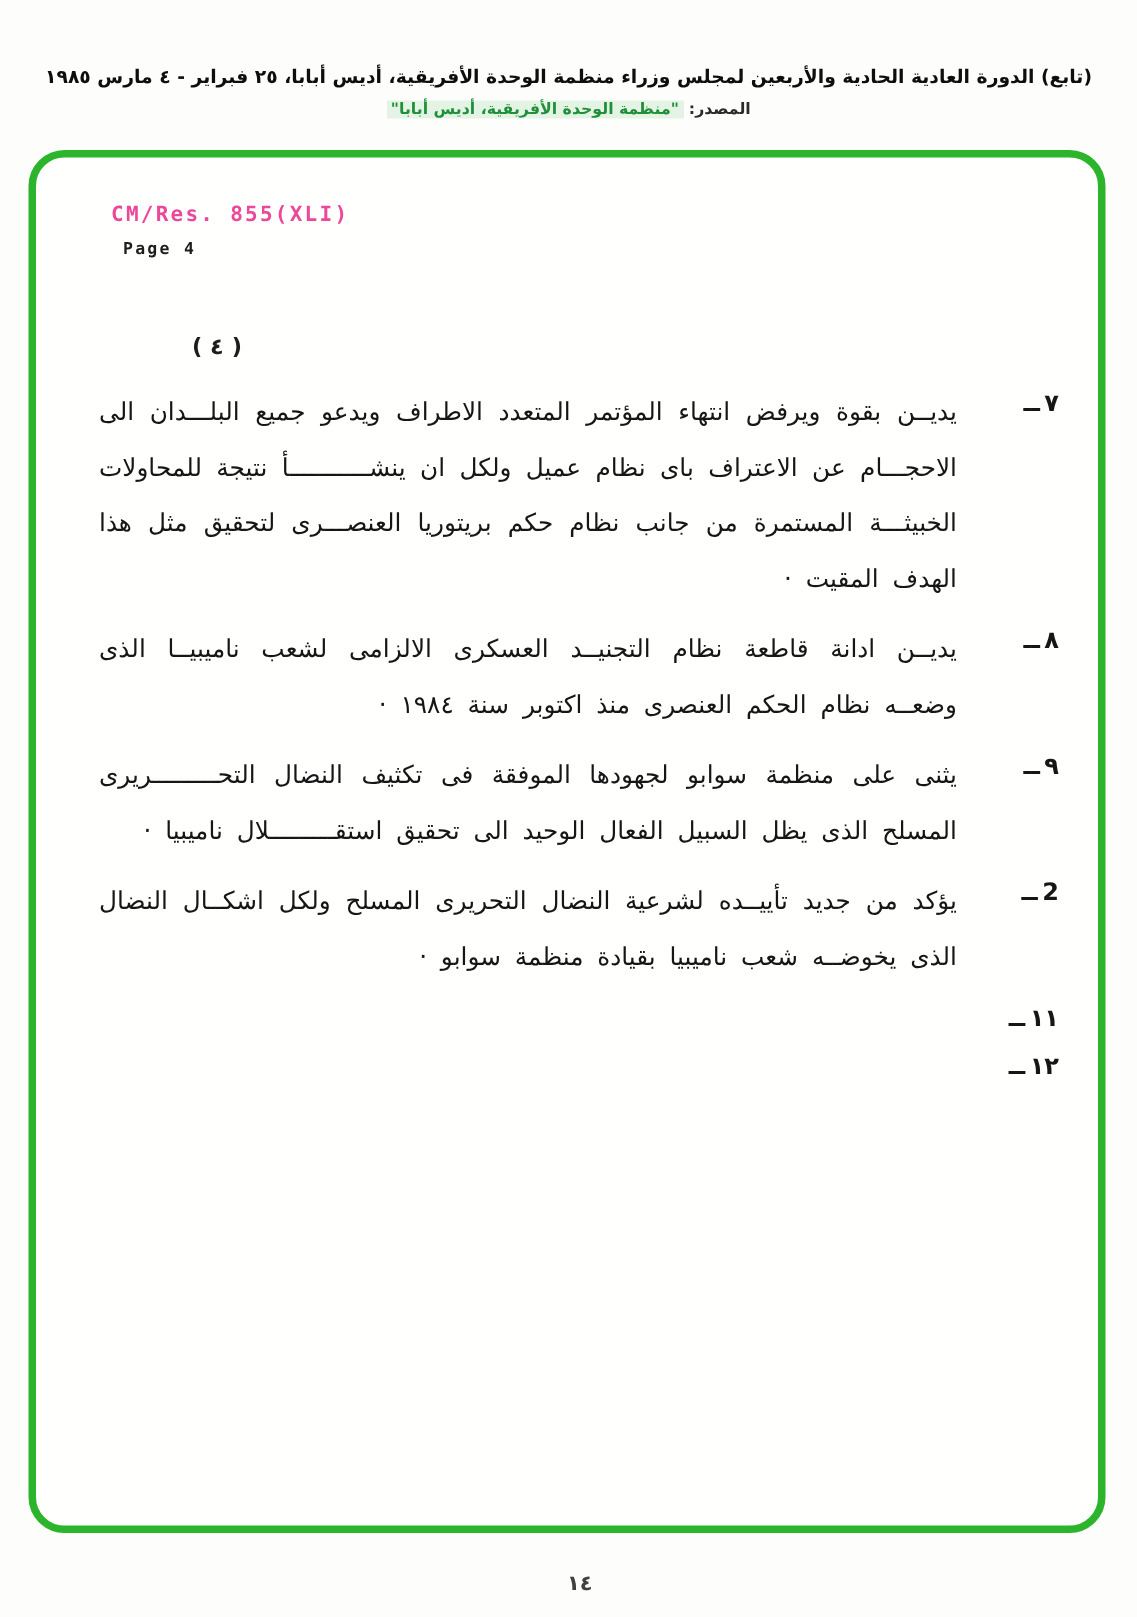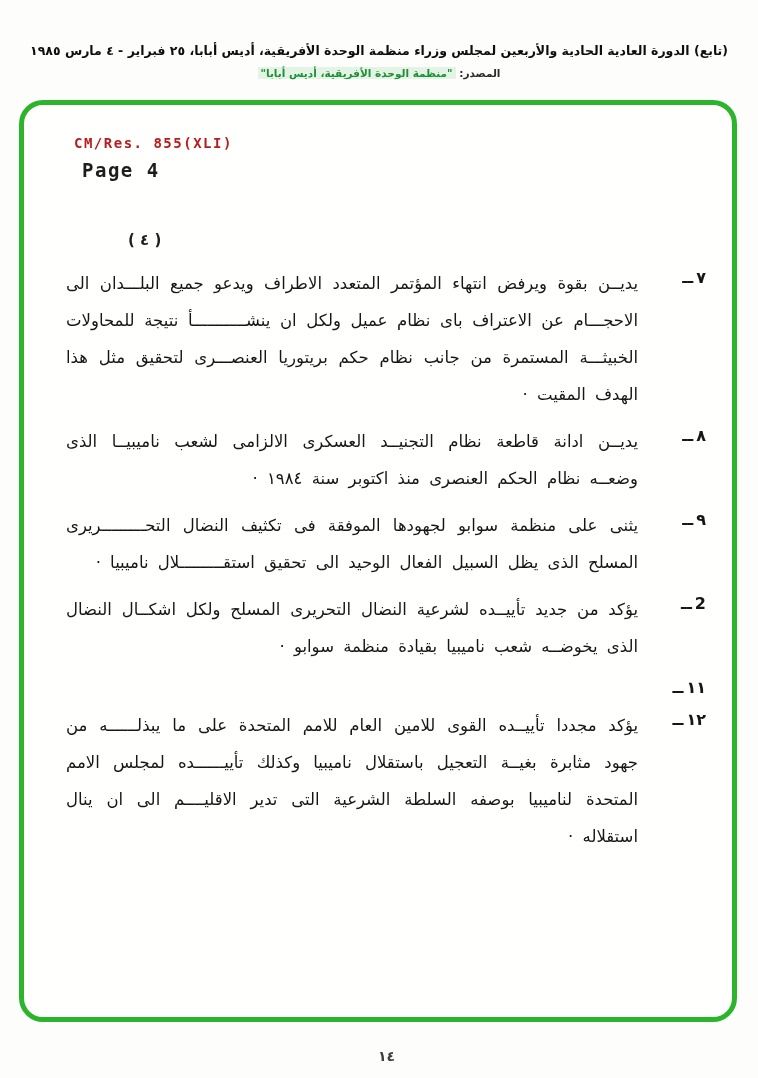--- a/index.html
+++ b/index.html
@@ -49,7 +49,7 @@
     font-weight: bold;
     font-size: 14px;
     letter-spacing: 1.5px;
-    color: #b91c1c;
+    color: #ec4899;
     margin: 30px 0 8px 50px;
   }
   .doc-page {

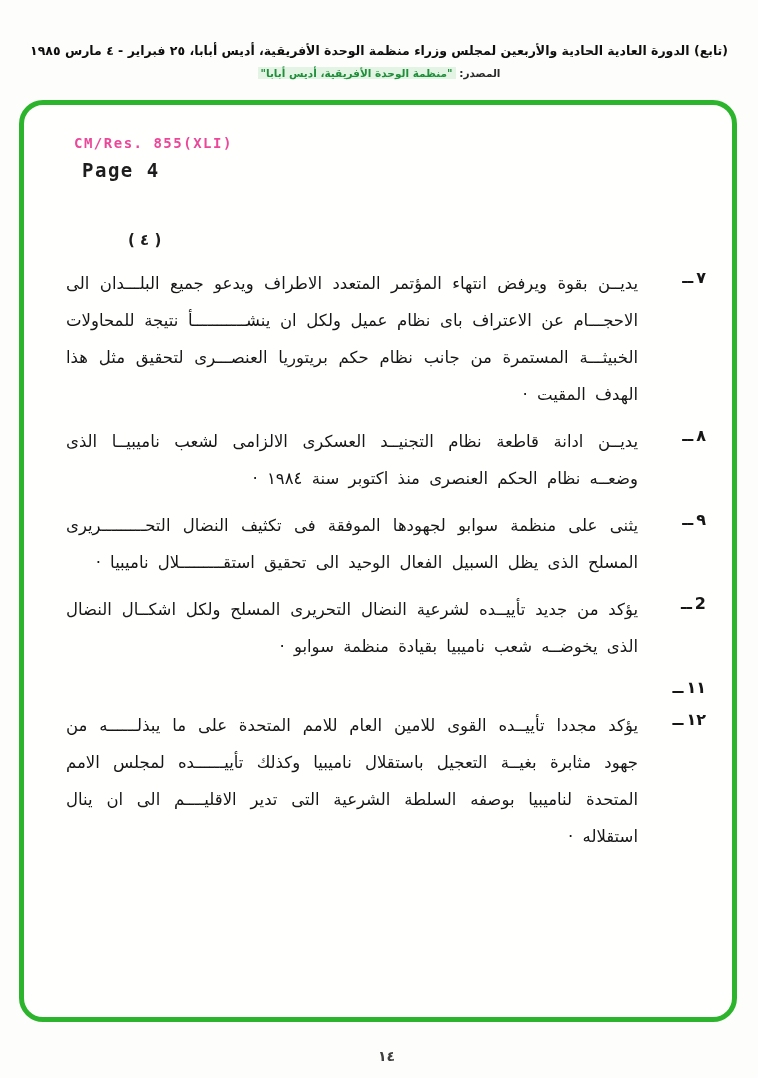--- a/index.html
+++ b/index.html
@@ -55,7 +55,7 @@
   .doc-page {
     font-family: "DejaVu Sans Mono", monospace;
     font-weight: bold;
-    font-size: 19px;
+    font-size: 11px;
     letter-spacing: 1.5px;
     color: #1d1d1d;
     margin-left: 58px;

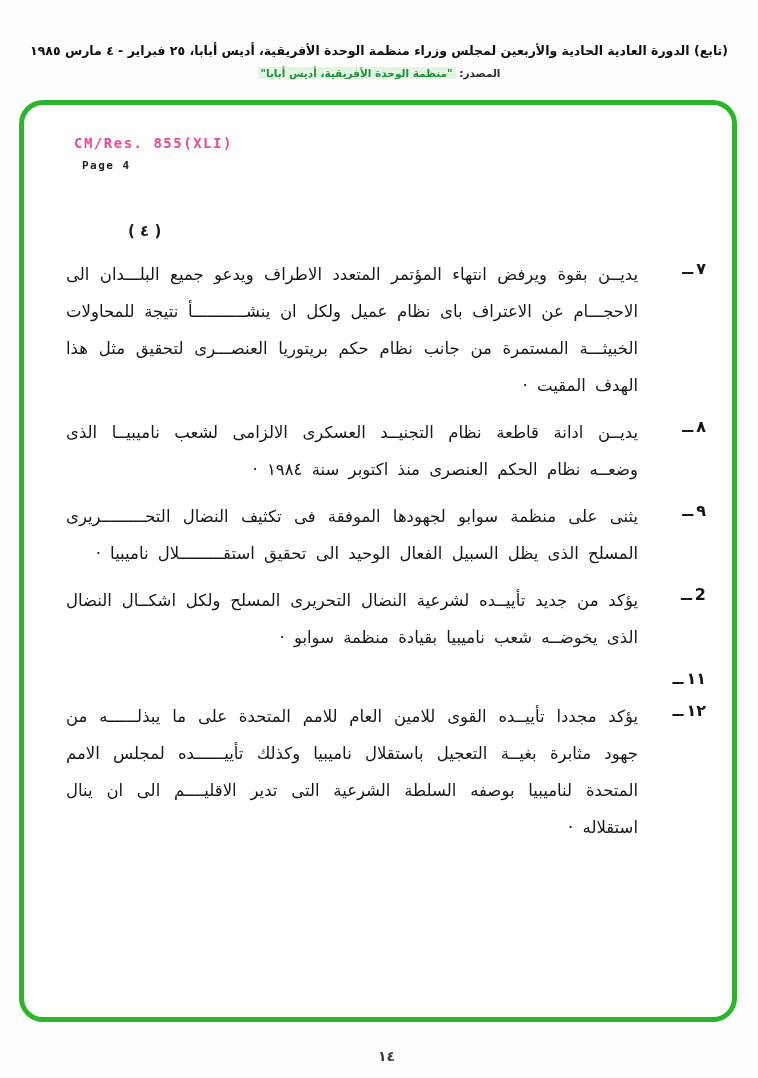--- a/index.html
+++ b/index.html
@@ -170,7 +170,6 @@
         <span>١٢</span>
         <span>ــ</span>
       </div>
-      <div class="para-text">يؤكد مجددا تأييــده القوى للامين العام للامم المتحدة على ما يبذلــــــه من جهود مثابرة بغيــة التعجيل باستقلال ناميبيا وكذلك تأييــــــده لمجلس الامم المتحدة لناميبيا بوصفه السلطة الشرعية التى تدير الاقليــــم الى ان ينال استقلاله ·</div>
     </div>
 
   </div>

